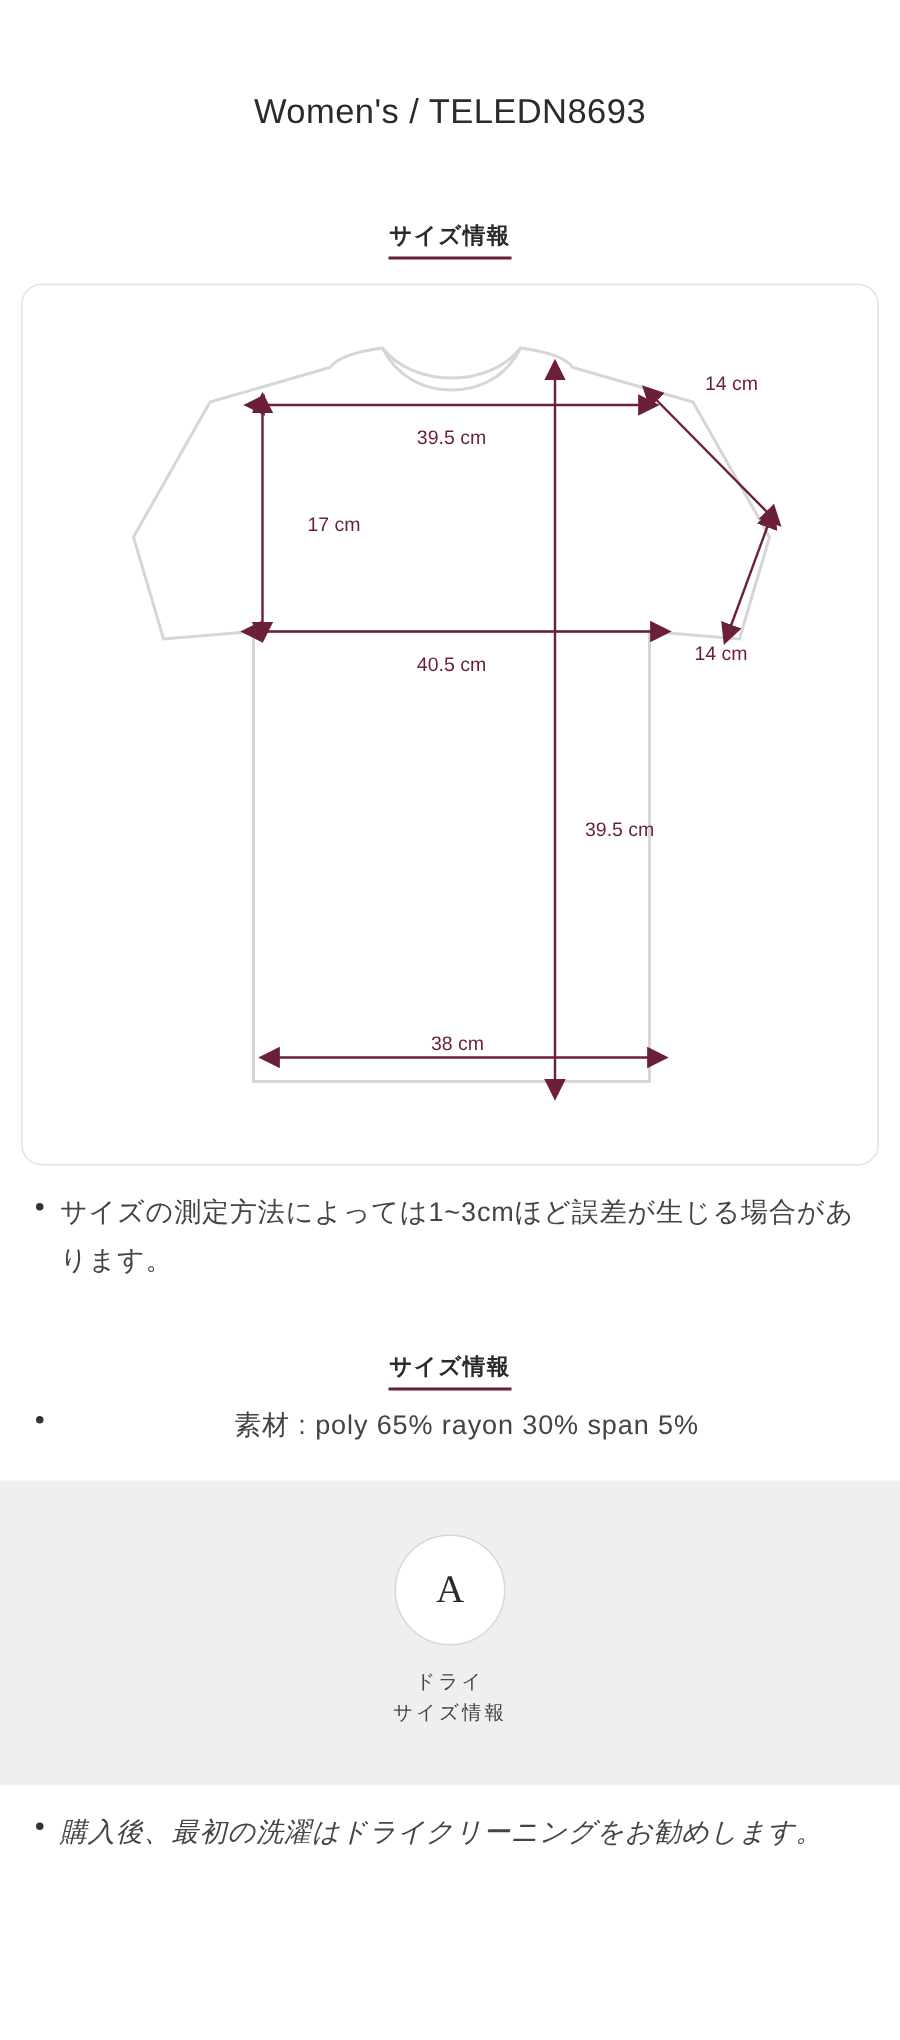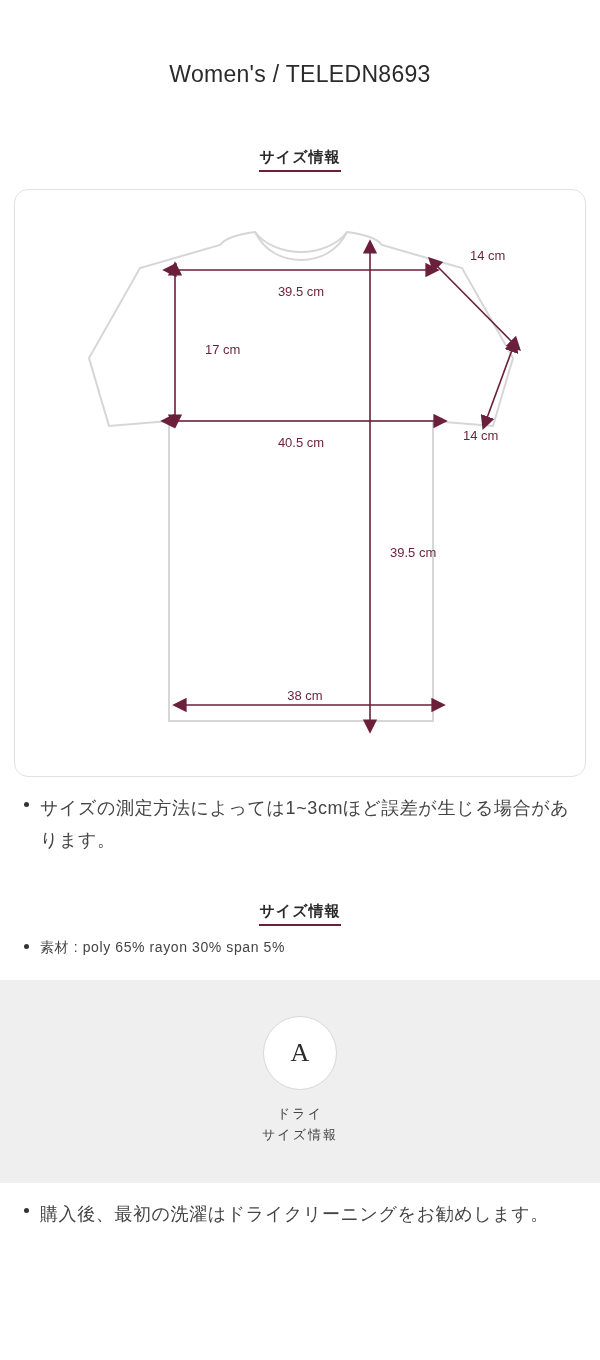--- a/index.html
+++ b/index.html
@@ -73,7 +73,7 @@
     background: #333;
   }
   ul.spec { margin-top: 14px; }
-  ul.spec li { font-size: 14px; }
+  ul.spec li { font-size: 18px; text-align: center; }
 
   .care-box {
     margin-top: 20px;

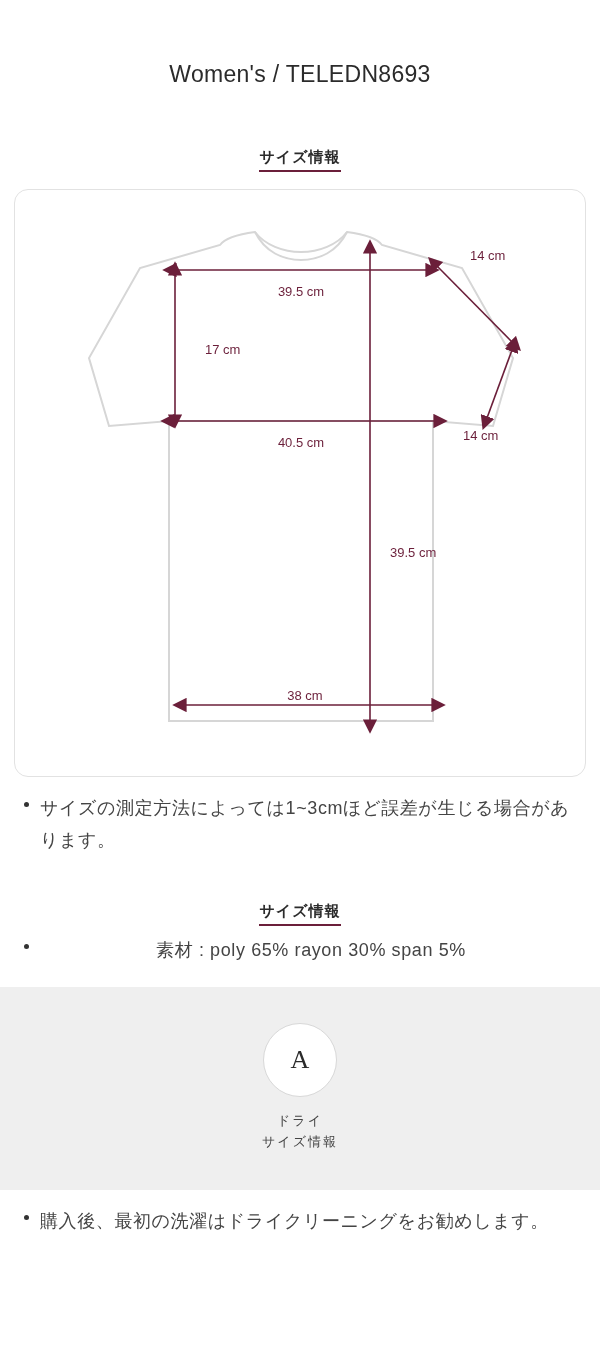--- a/index.html
+++ b/index.html
@@ -106,7 +106,7 @@
     line-height: 1.6;
   }
   .care-label div { white-space: nowrap; }
-  .bottom-notes { margin-top: 18px; }
+  .bottom-notes { margin-top: 18px; font-style: italic; }
 </style>
 </head>
 <body>

